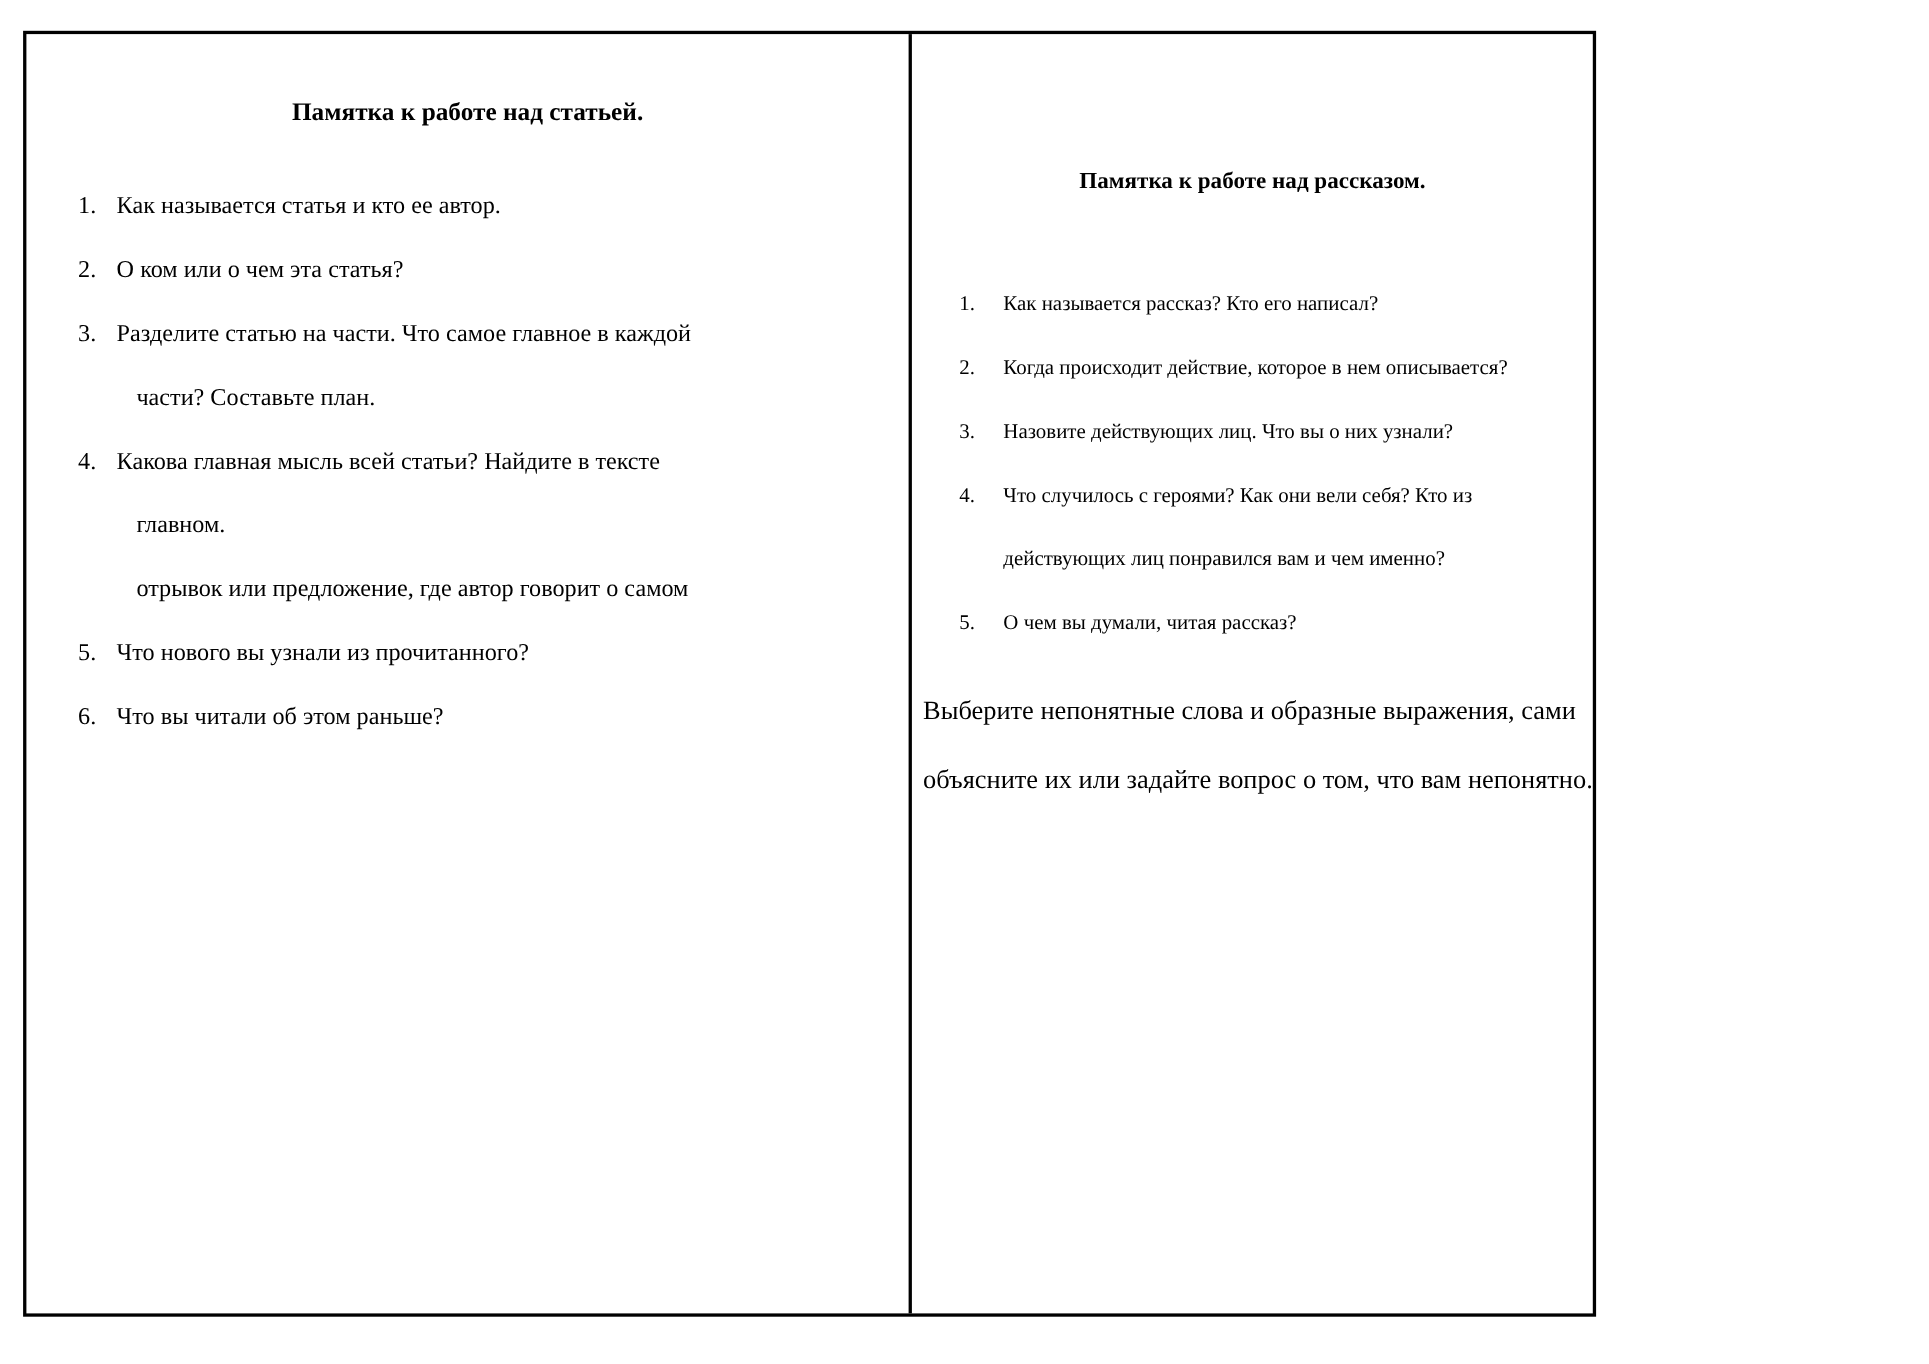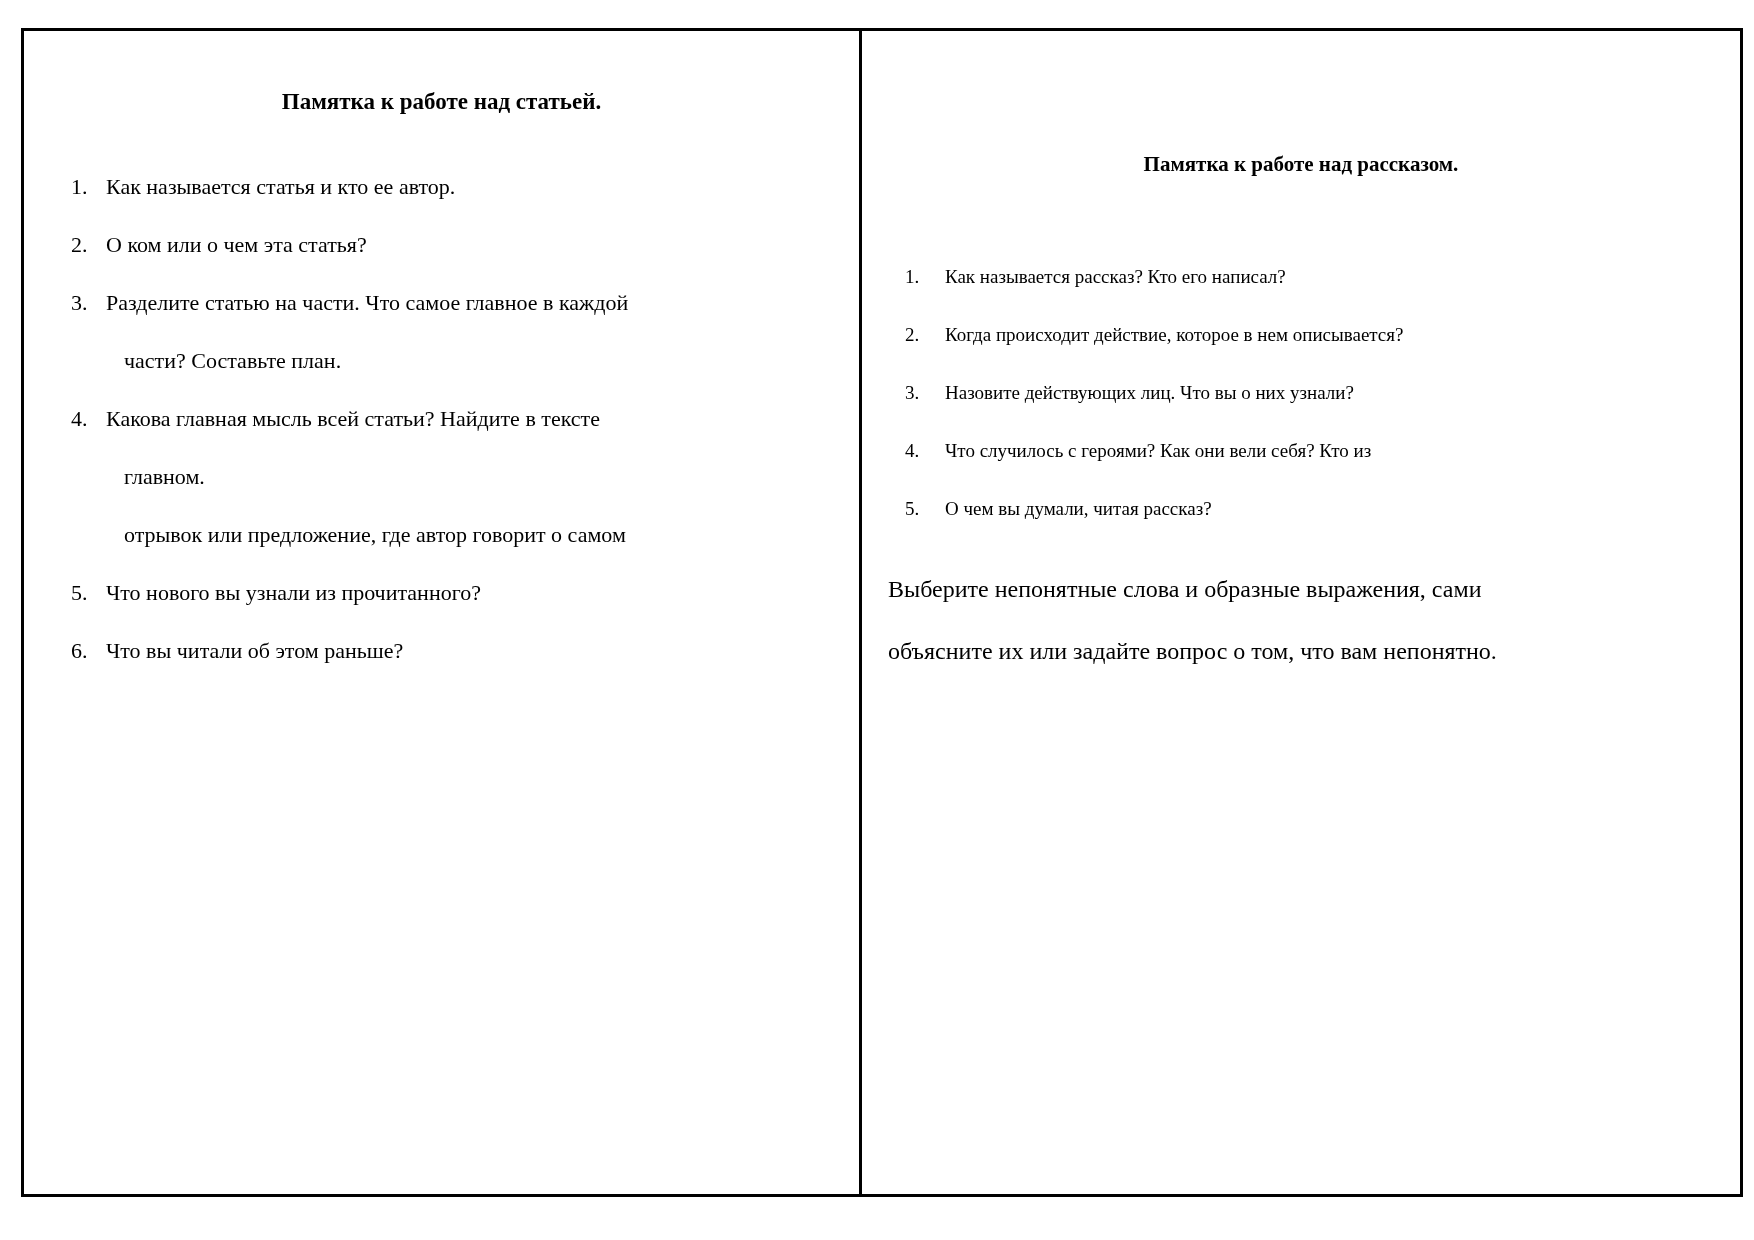--- a/index.html
+++ b/index.html
@@ -20,7 +20,7 @@
     position: absolute;
     left: 21px;
     top: 28px;
-    width: 1722px;
+    width: 1430px;
     height: 1169px;
     border: 3px solid #000000;
     box-sizing: border-box;

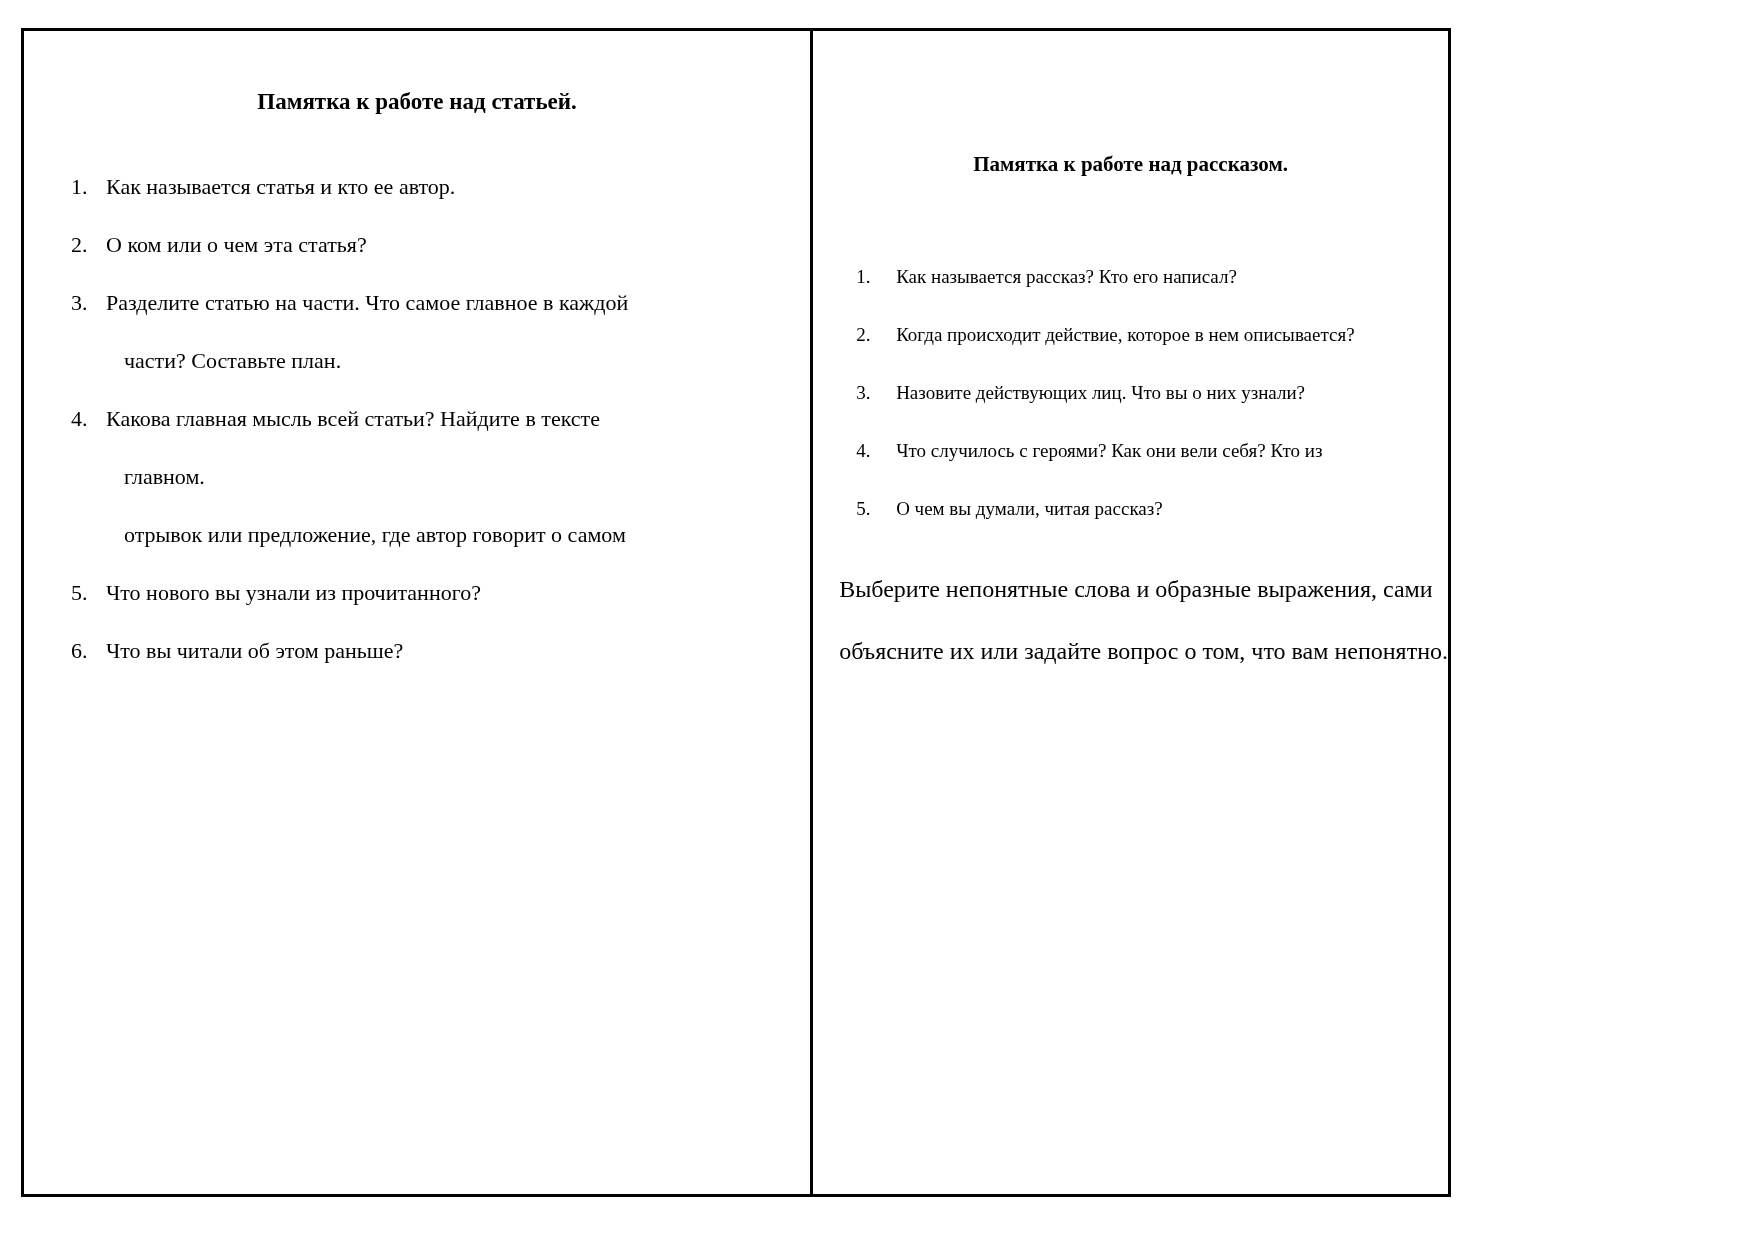--- a/index.html
+++ b/index.html
@@ -170,6 +170,7 @@
           <div class="line">
             <span class="num">4.</span><span class="txt">Что случилось с героями? Как они вели себя? Кто из</span>
           </div>
+          <div class="line cont">действующих лиц понравился вам и чем именно?</div>
         </div>
 
         <div class="item">

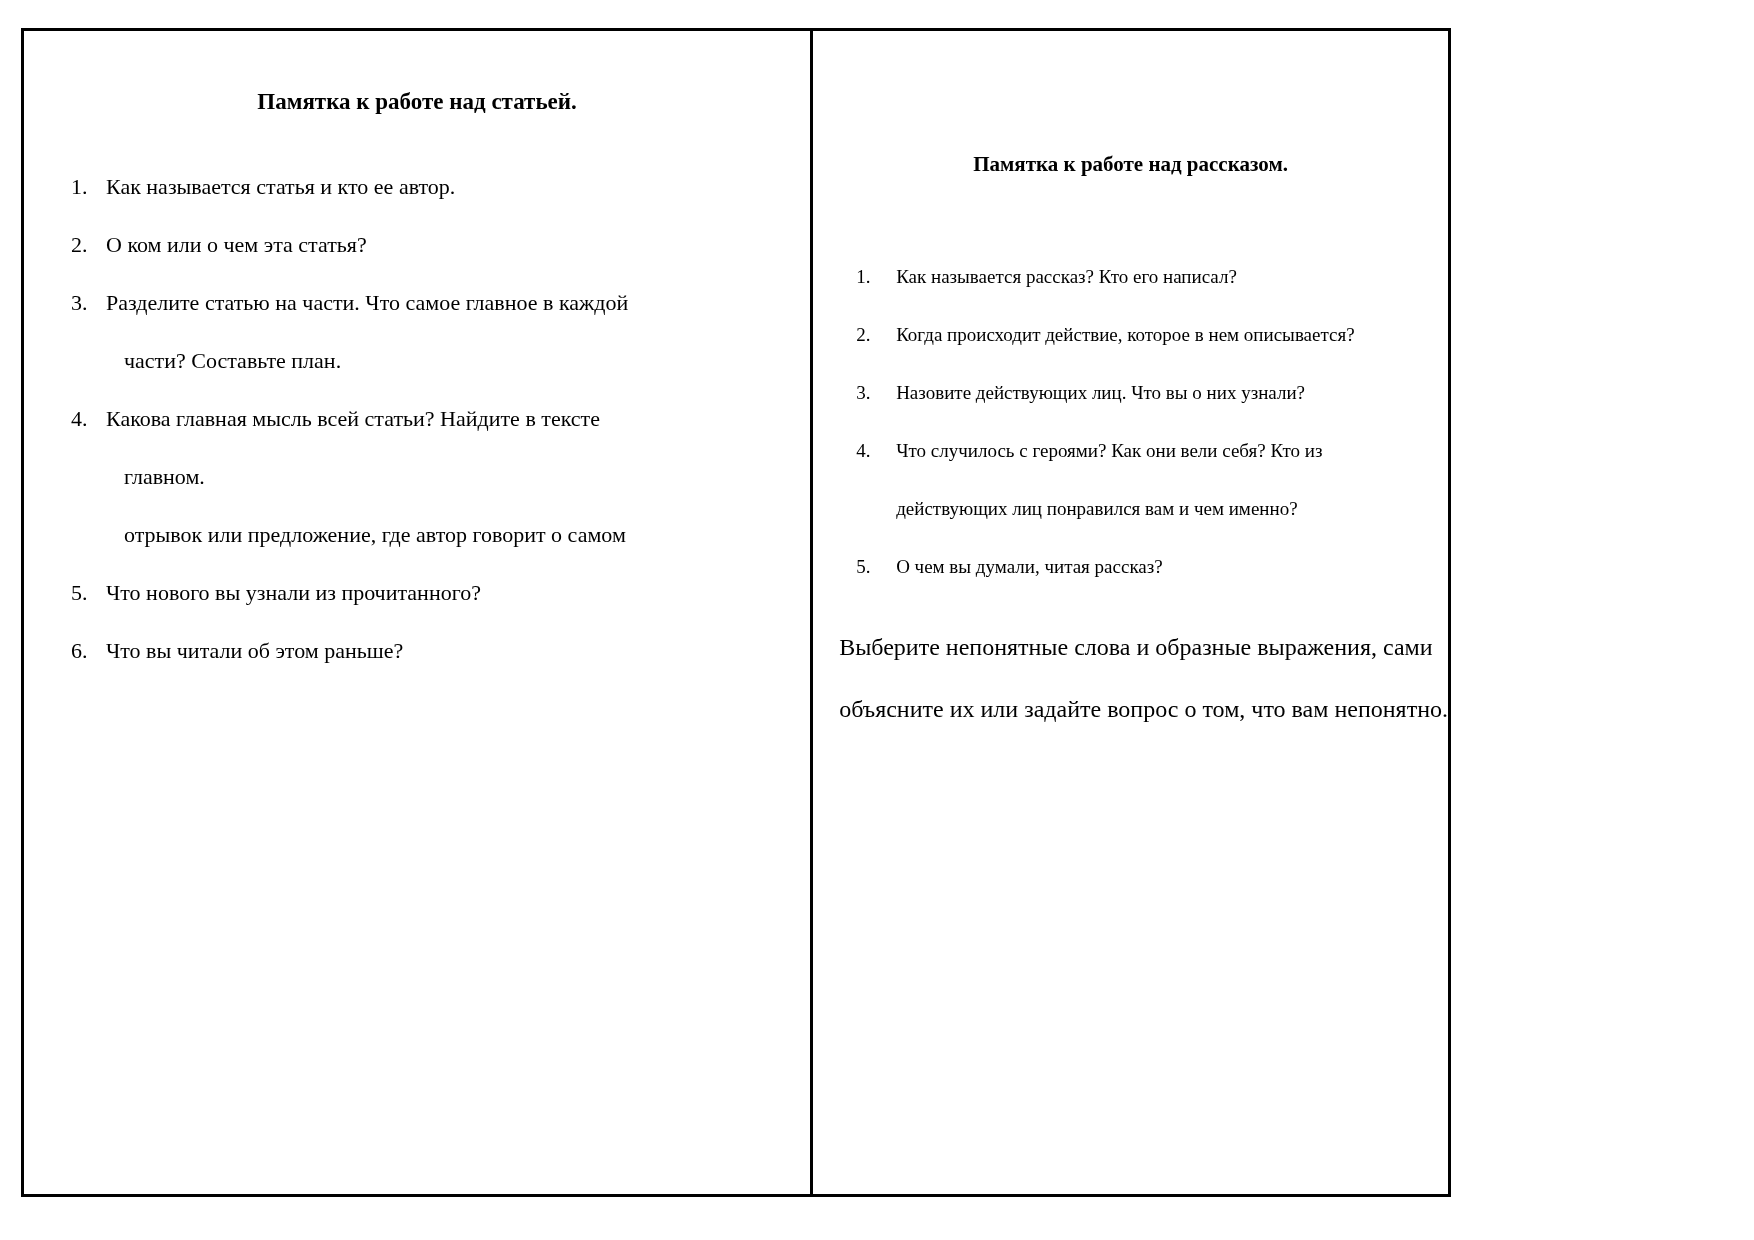--- a/index.html
+++ b/index.html
@@ -84,7 +84,6 @@
   .panel-right .num { width: 40px; }
   .footer-paragraph {
     margin-top: 20px;
-    padding-left: 16px;
   }
   .footer-paragraph .line {
     padding-left: 10px;

